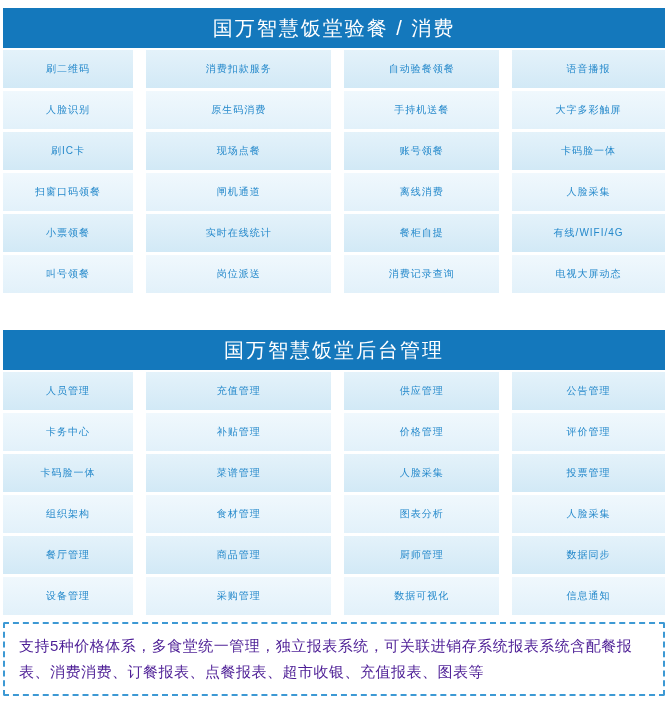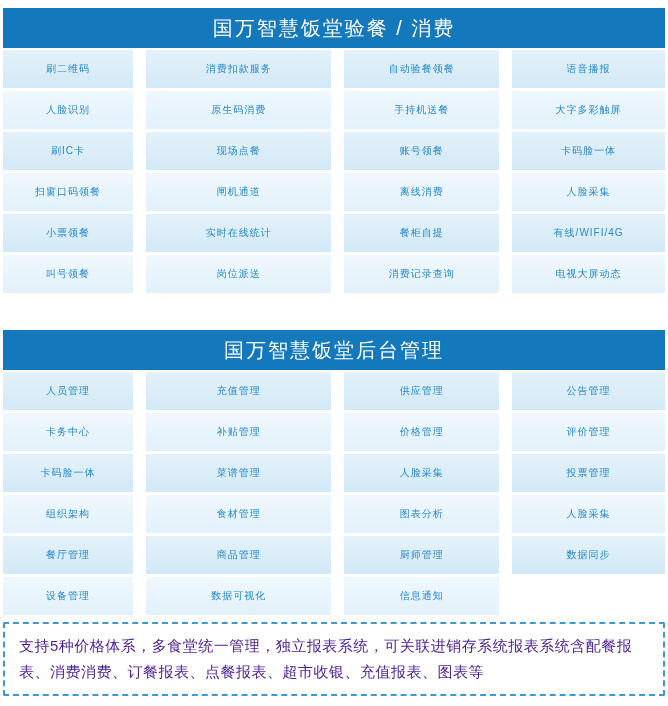--- a/index.html
+++ b/index.html
@@ -125,6 +125,7 @@
         <div class="cell row-odd">厨师管理</div>
         <div class="cell row-odd">数据同步</div>
         <div class="cell row-even">设备管理</div>
+        <div class="cell row-even">采购管理</div>
         <div class="cell row-even">数据可视化</div>
         <div class="cell row-even">信息通知</div>
       </div>

